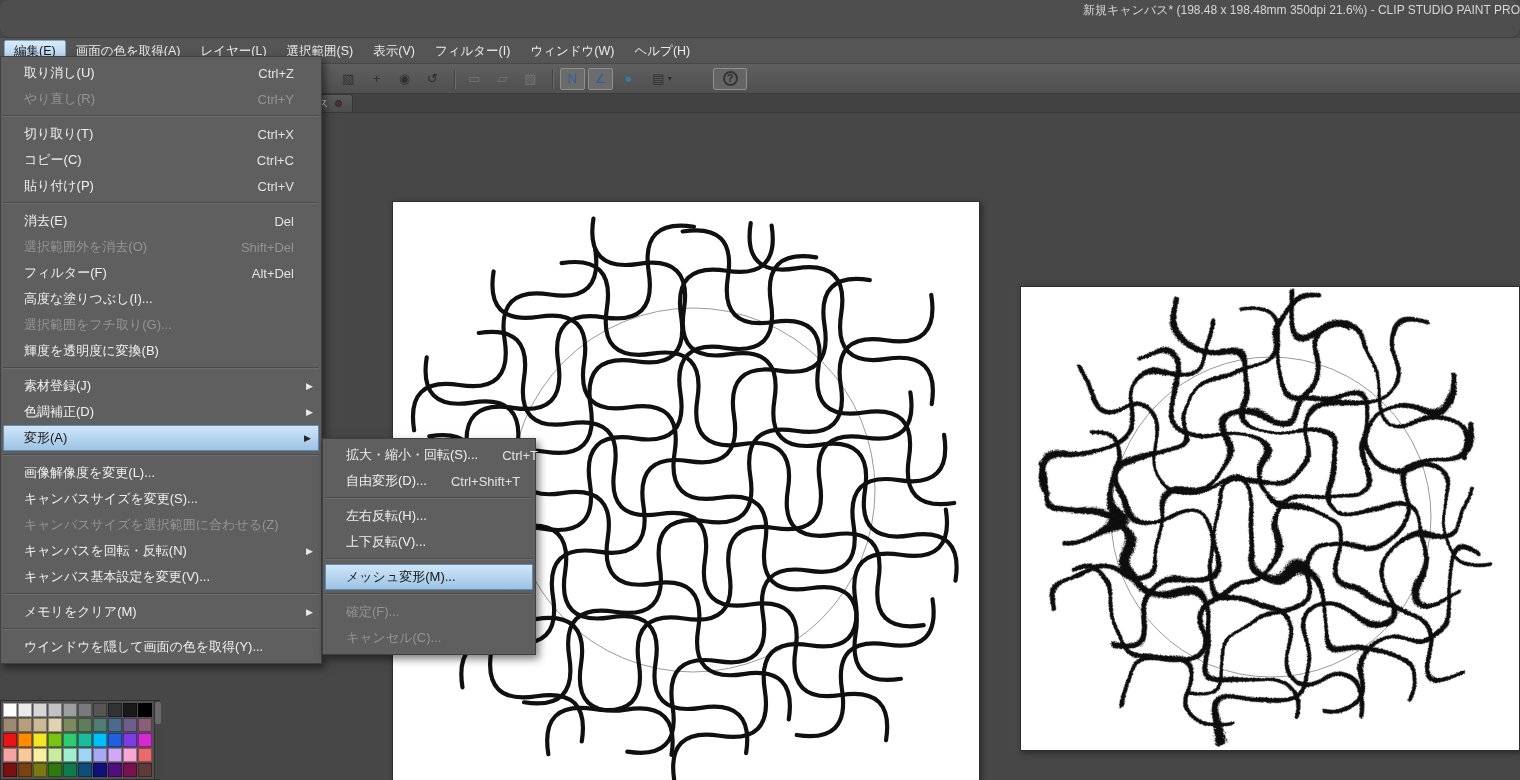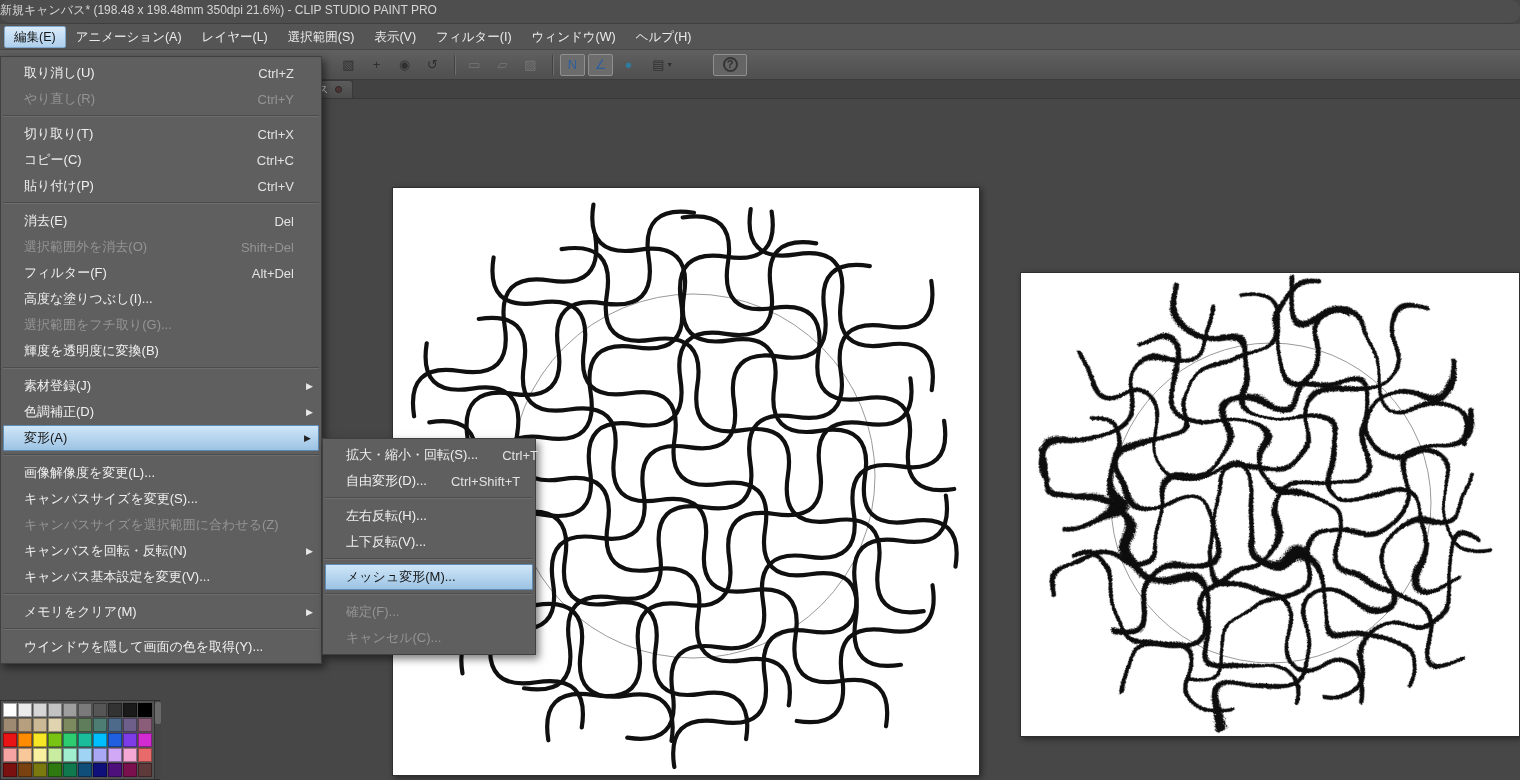--- a/index.html
+++ b/index.html
@@ -11,8 +11,8 @@
 
   
   .titlebar {
-    height:24px; background:#4e4e4e; color:#d6d6d6;
-    font-size:12px; line-height:20px; text-align:left;
+    height:38px; background:#4e4e4e; color:#d6d6d6;
+    font-size:12px; line-height:20px; text-align:right;
     border-bottom:1px solid #3e3e3e;
     border-radius:9px;
   }

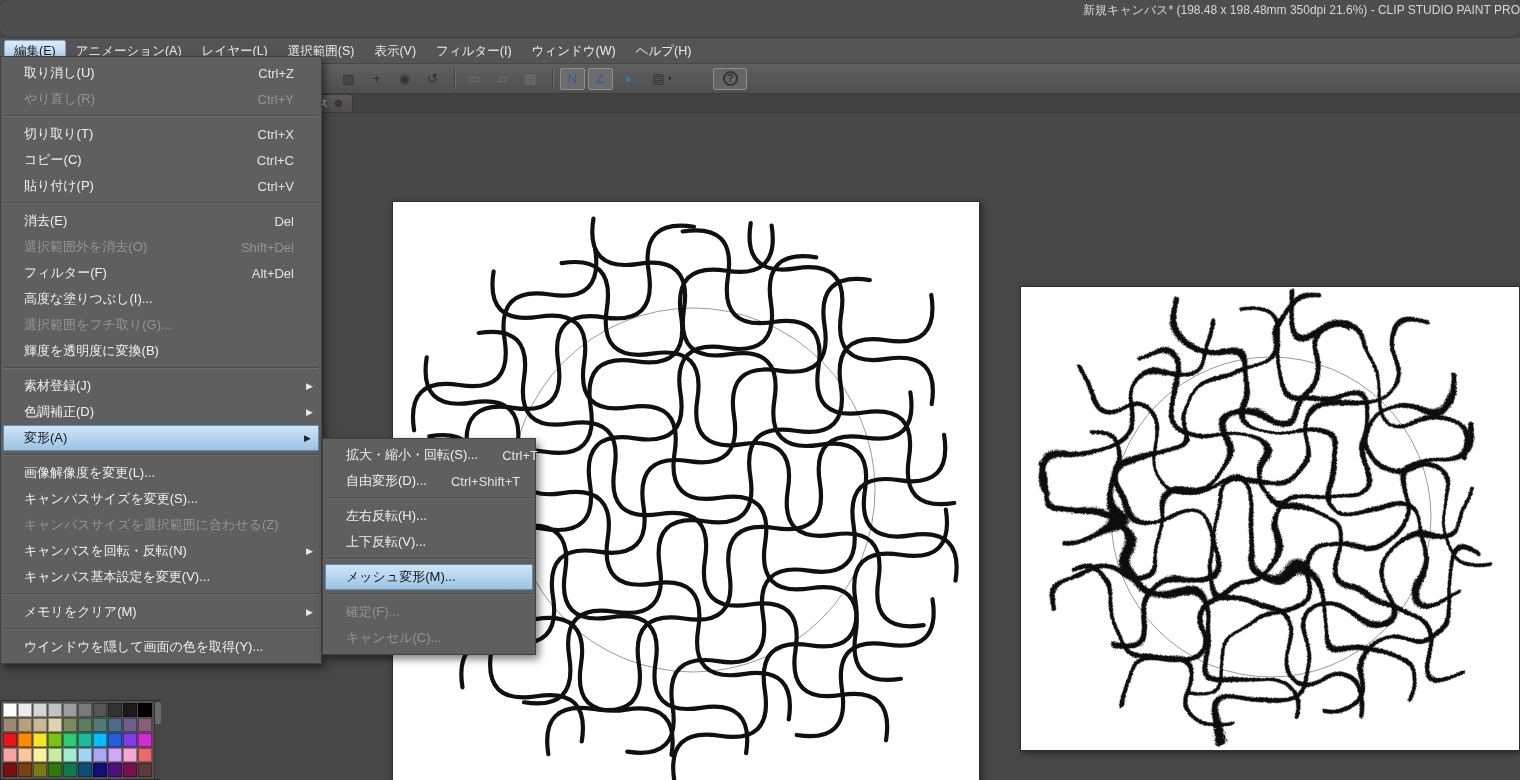--- a/index.html
+++ b/index.html
@@ -137,7 +137,7 @@
 
 <div class="menubar">
     <div class="mb-item active">編集(E)</div>
-    <div class="mb-item">アニメーション(A)</div>
+    <div class="mb-item">画面の色を取得(A)</div>
     <div class="mb-item">レイヤー(L)</div>
     <div class="mb-item">選択範囲(S)</div>
     <div class="mb-item">表示(V)</div>

